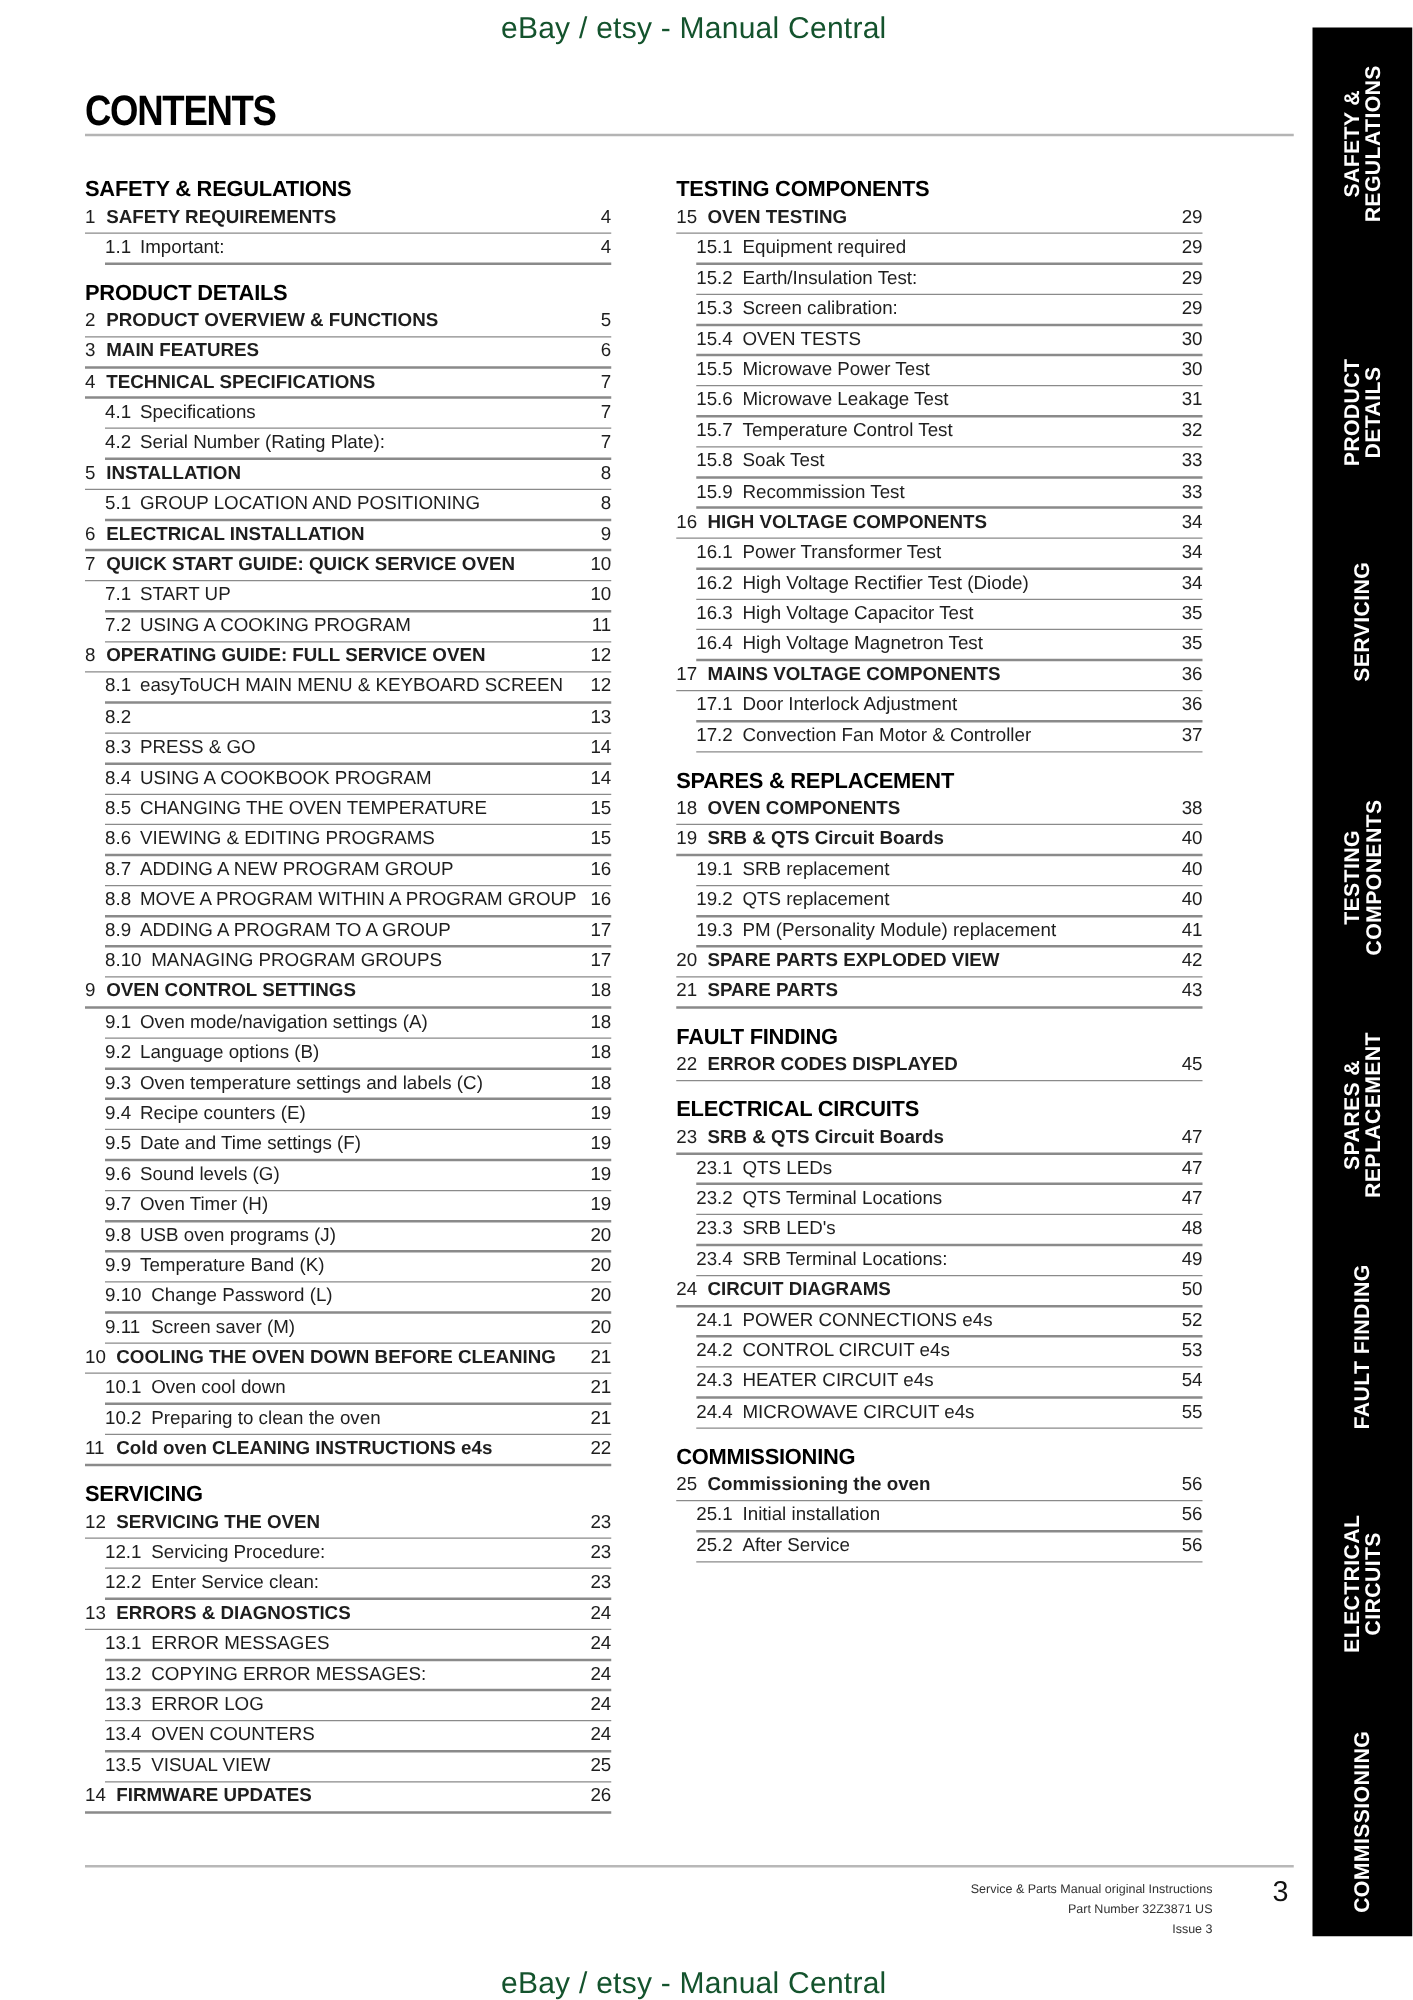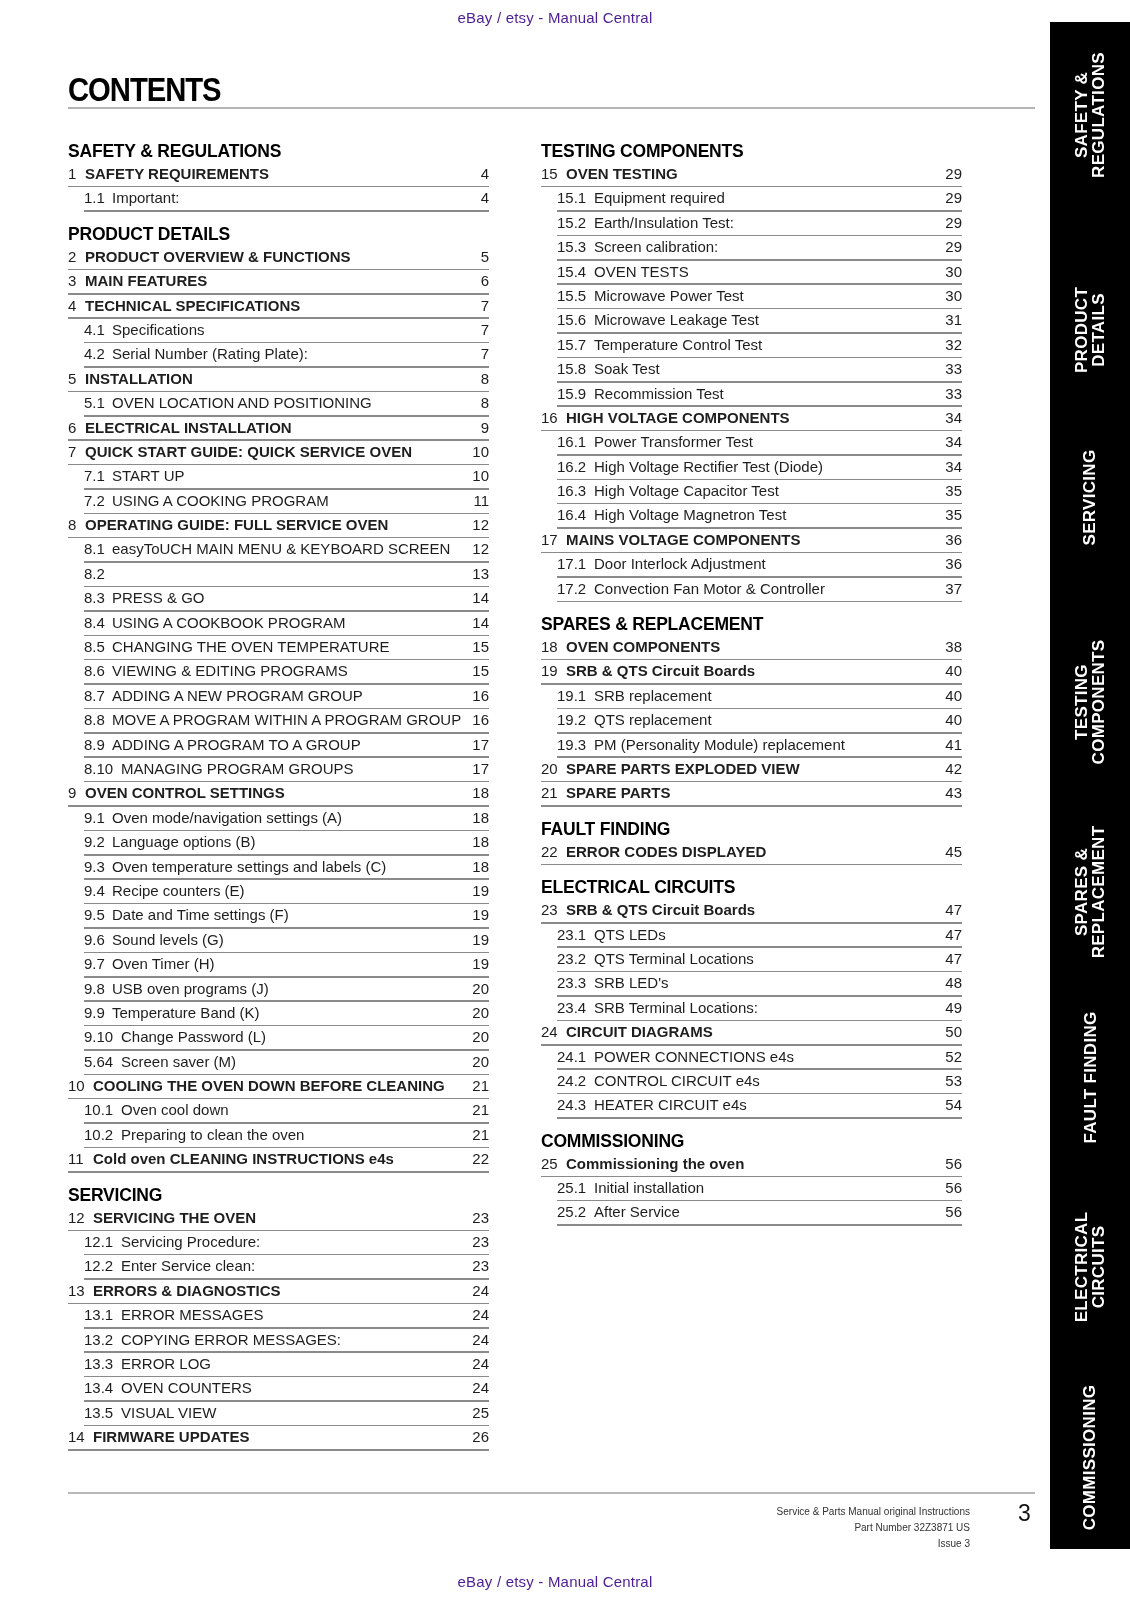--- a/index.html
+++ b/index.html
@@ -6,7 +6,7 @@
   body { width: 1130px; height: 1600px; position: relative; overflow: hidden;
          font-family: "Liberation Sans", "DejaVu Sans", sans-serif; color: #1a1a1a; }
   .watermark { position: absolute; left: 0; width: 1110px; text-align: center;
-               font-size: 15px; color: #4c1d95; letter-spacing: 0.2px; }
+               font-size: 24px; color: #14532d; letter-spacing: 0.2px; }
   .wm-top { top: 9px; }
   .wm-bottom { top: 1573px; }
   .title { position: absolute; left: 68px; top: 70px; font-size: 34px; font-weight: bold;

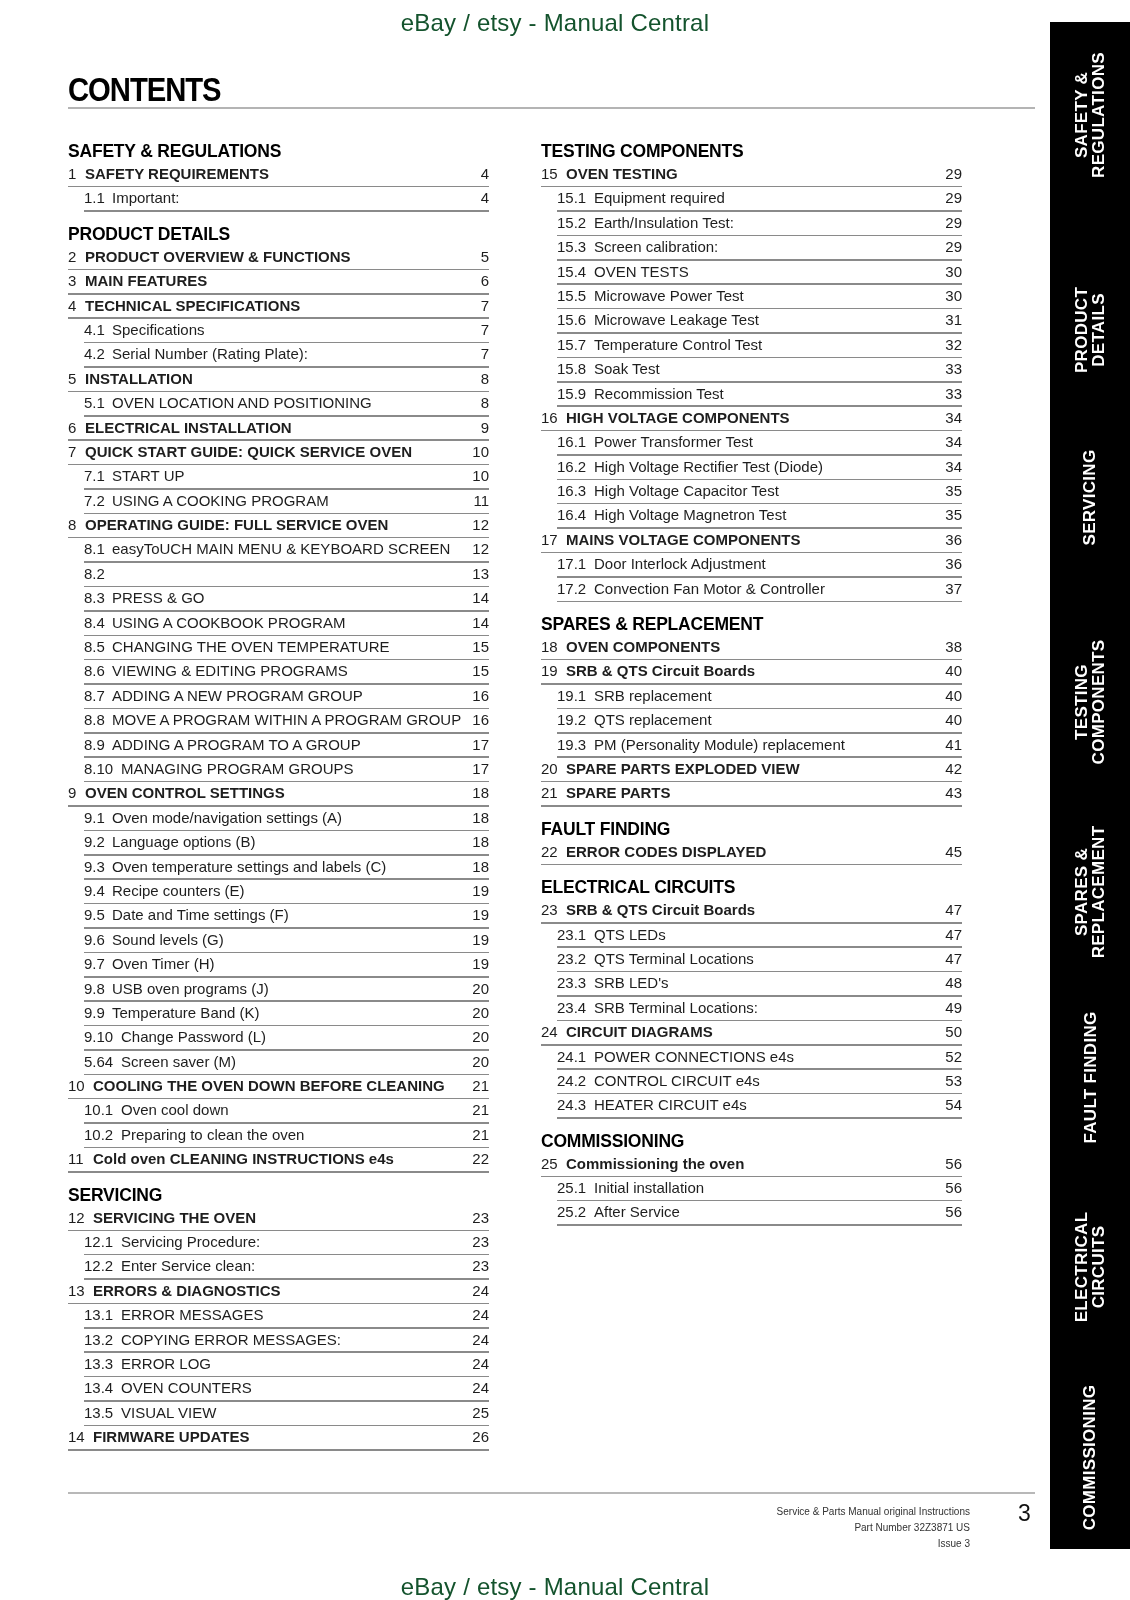--- a/index.html
+++ b/index.html
@@ -103,7 +103,7 @@
       </div>
       <div class="entry lvl2">
         <span class="num">5.1</span>
-        <span class="label">OVEN LOCATION AND POSITIONING</span>
+        <span class="label">GROUP LOCATION AND POSITIONING</span>
         <span class="page">8</span>
         <span class="rule"></span>
       </div>

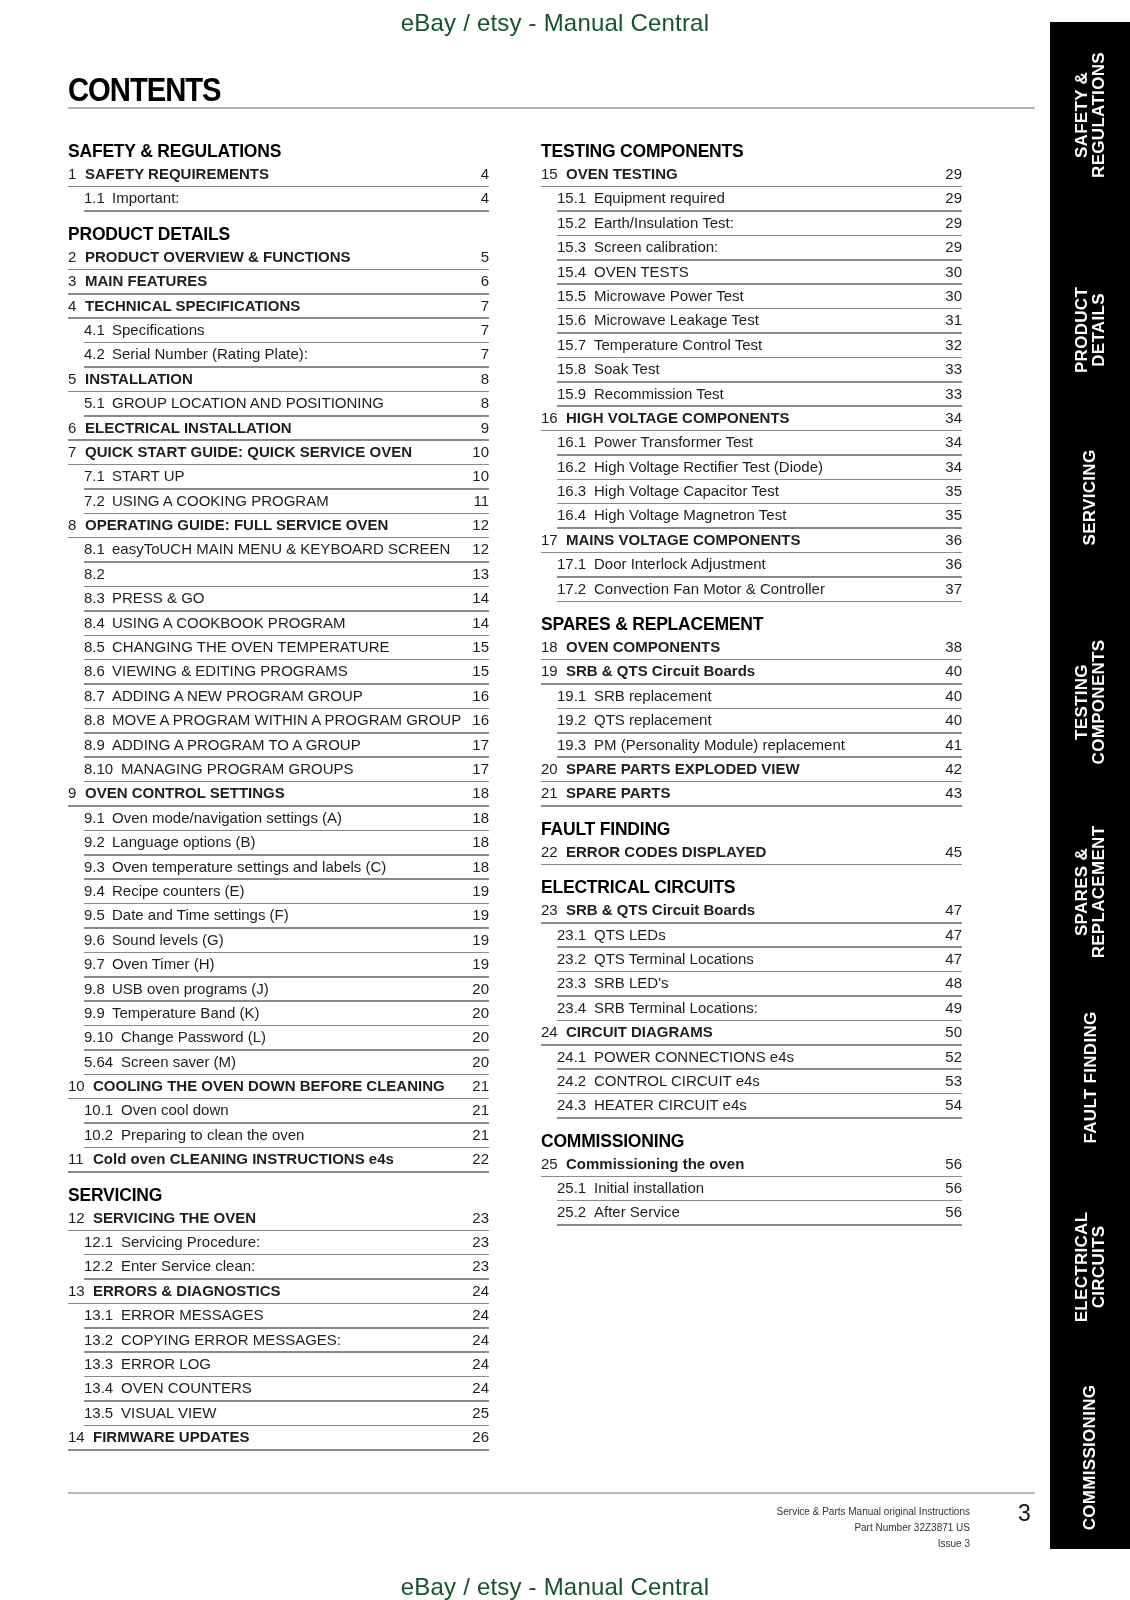--- a/index.html
+++ b/index.html
@@ -263,7 +263,7 @@
         <span class="rule"></span>
       </div>
       <div class="entry lvl2 wide">
-        <span class="num">5.64</span>
+        <span class="num">9.11</span>
         <span class="label">Screen saver (M)</span>
         <span class="page">20</span>
         <span class="rule"></span>

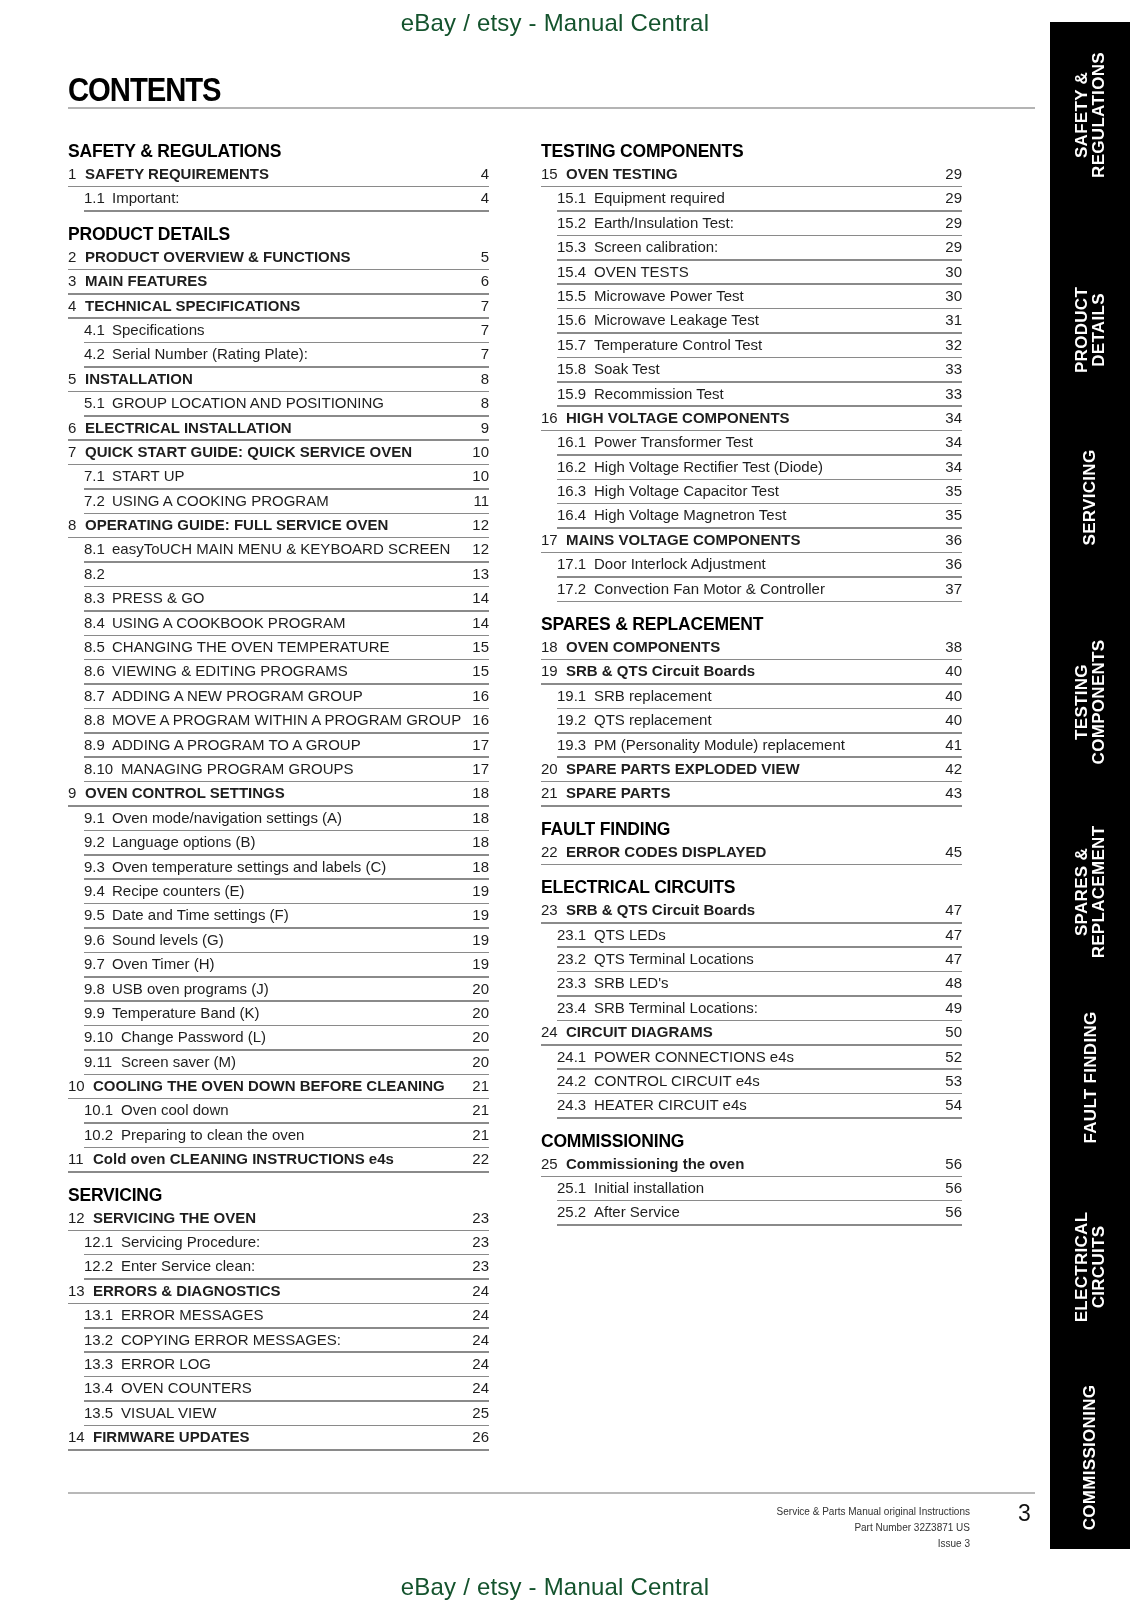--- a/index.html
+++ b/index.html
@@ -579,6 +579,12 @@
         <span class="page">54</span>
         <span class="rule"></span>
       </div>
+      <div class="entry lvl2 wide">
+        <span class="num">24.4</span>
+        <span class="label">MICROWAVE CIRCUIT e4s</span>
+        <span class="page">55</span>
+        <span class="rule"></span>
+      </div>
     </div>
     <div class="section">
       <div class="section-head">COMMISSIONING</div>

